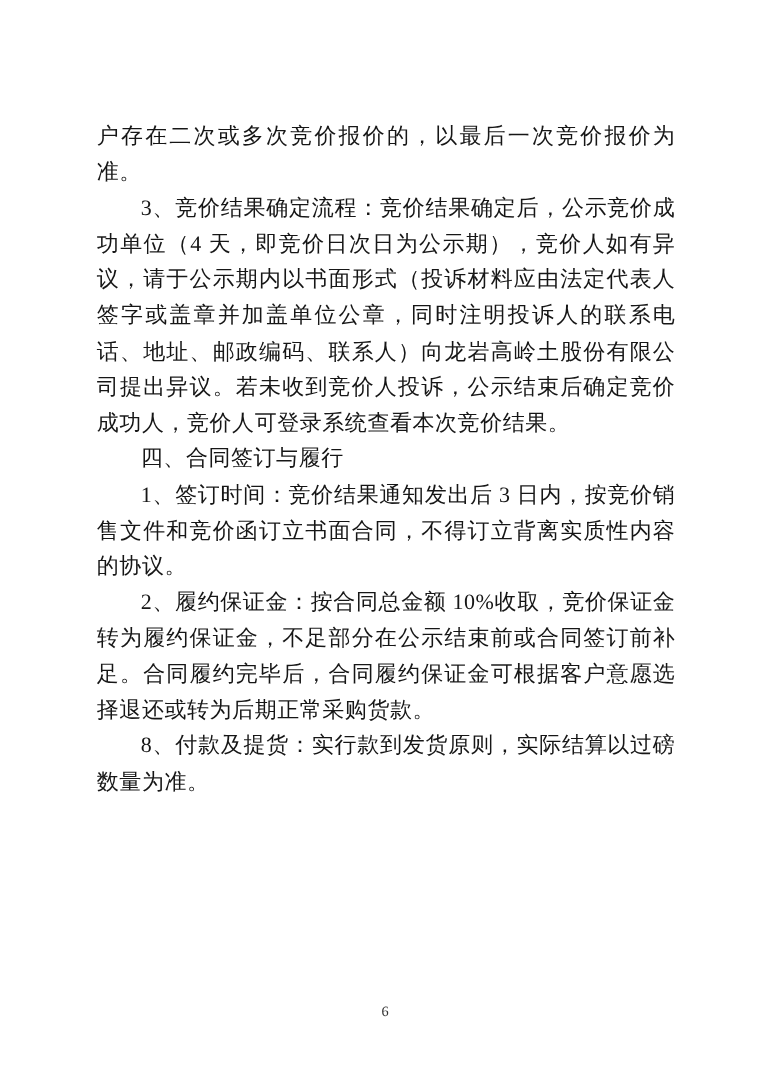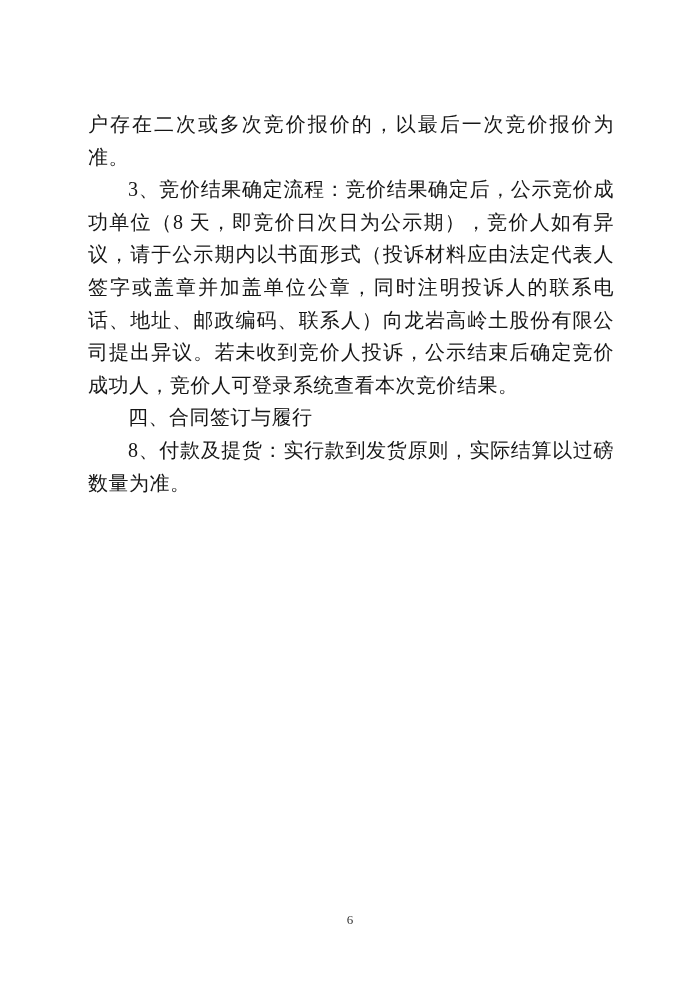--- a/index.html
+++ b/index.html
@@ -57,7 +57,7 @@
 <div class="page">
   <div class="content">
     <p class="para no-indent">户存在二次或多次竞价报价的，以最后一次竞价报价为准。</p>
-    <p class="para">3、竞价结果确定流程：竞价结果确定后，公示竞价成功单位（8 天，即竞价日次日为公示期），竞价人如有异议，请于公示期内以书面形式（投诉材料应由法定代表人签字或盖章并加盖单位公章，同时注明投诉人的联系电话、地址、邮政编码、联系人）向龙岩高岭土股份有限公司提出异议。若未收到竞价人投诉，公示结束后确定竞价成功人，竞价人可登录系统查看本次竞价结果。</p>
+    <p class="para">3、竞价结果确定流程：竞价结果确定后，公示竞价成功单位（4 天，即竞价日次日为公示期），竞价人如有异议，请于公示期内以书面形式（投诉材料应由法定代表人签字或盖章并加盖单位公章，同时注明投诉人的联系电话、地址、邮政编码、联系人）向龙岩高岭土股份有限公司提出异议。若未收到竞价人投诉，公示结束后确定竞价成功人，竞价人可登录系统查看本次竞价结果。</p>
     <p class="para heading">四、合同签订与履行</p>
     <p class="para">8、付款及提货：实行款到发货原则，实际结算以过磅数量为准。</p>
   </div>

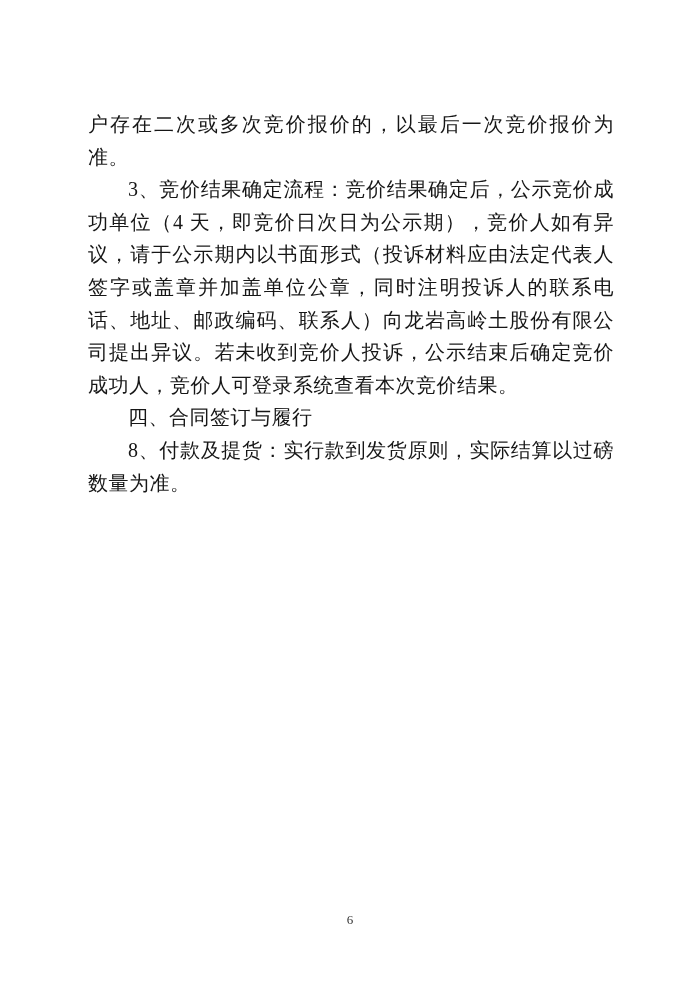--- a/index.html
+++ b/index.html
@@ -59,6 +59,7 @@
     <p class="para no-indent">户存在二次或多次竞价报价的，以最后一次竞价报价为准。</p>
     <p class="para">3、竞价结果确定流程：竞价结果确定后，公示竞价成功单位（4 天，即竞价日次日为公示期），竞价人如有异议，请于公示期内以书面形式（投诉材料应由法定代表人签字或盖章并加盖单位公章，同时注明投诉人的联系电话、地址、邮政编码、联系人）向龙岩高岭土股份有限公司提出异议。若未收到竞价人投诉，公示结束后确定竞价成功人，竞价人可登录系统查看本次竞价结果。</p>
     <p class="para heading">四、合同签订与履行</p>
+    <p class="para">1、签订时间：竞价结果通知发出后 3 日内，按竞价销售文件和竞价函订立书面合同，不得订立背离实质性内容的协议。</p>
     <p class="para">8、付款及提货：实行款到发货原则，实际结算以过磅数量为准。</p>
   </div>
   <div class="footer">6</div>

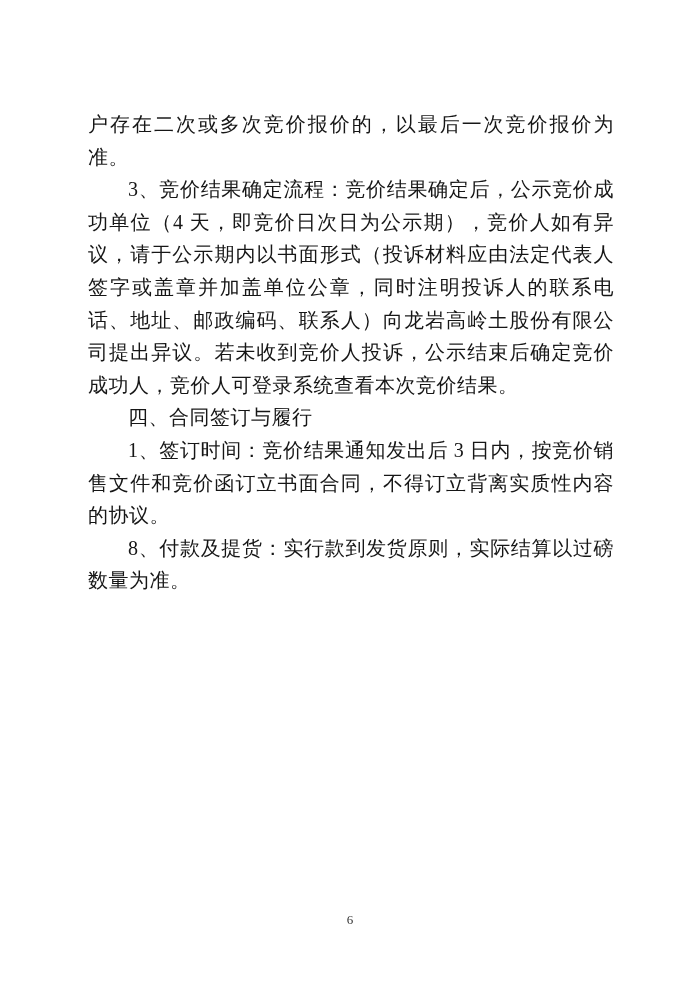--- a/index.html
+++ b/index.html
@@ -60,6 +60,7 @@
     <p class="para">3、竞价结果确定流程：竞价结果确定后，公示竞价成功单位（4 天，即竞价日次日为公示期），竞价人如有异议，请于公示期内以书面形式（投诉材料应由法定代表人签字或盖章并加盖单位公章，同时注明投诉人的联系电话、地址、邮政编码、联系人）向龙岩高岭土股份有限公司提出异议。若未收到竞价人投诉，公示结束后确定竞价成功人，竞价人可登录系统查看本次竞价结果。</p>
     <p class="para heading">四、合同签订与履行</p>
     <p class="para">1、签订时间：竞价结果通知发出后 3 日内，按竞价销售文件和竞价函订立书面合同，不得订立背离实质性内容的协议。</p>
+    <p class="para">2、履约保证金：按合同总金额 10%收取，竞价保证金转为履约保证金，不足部分在公示结束前或合同签订前补足。合同履约完毕后，合同履约保证金可根据客户意愿选择退还或转为后期正常采购货款。</p>
     <p class="para">8、付款及提货：实行款到发货原则，实际结算以过磅数量为准。</p>
   </div>
   <div class="footer">6</div>

